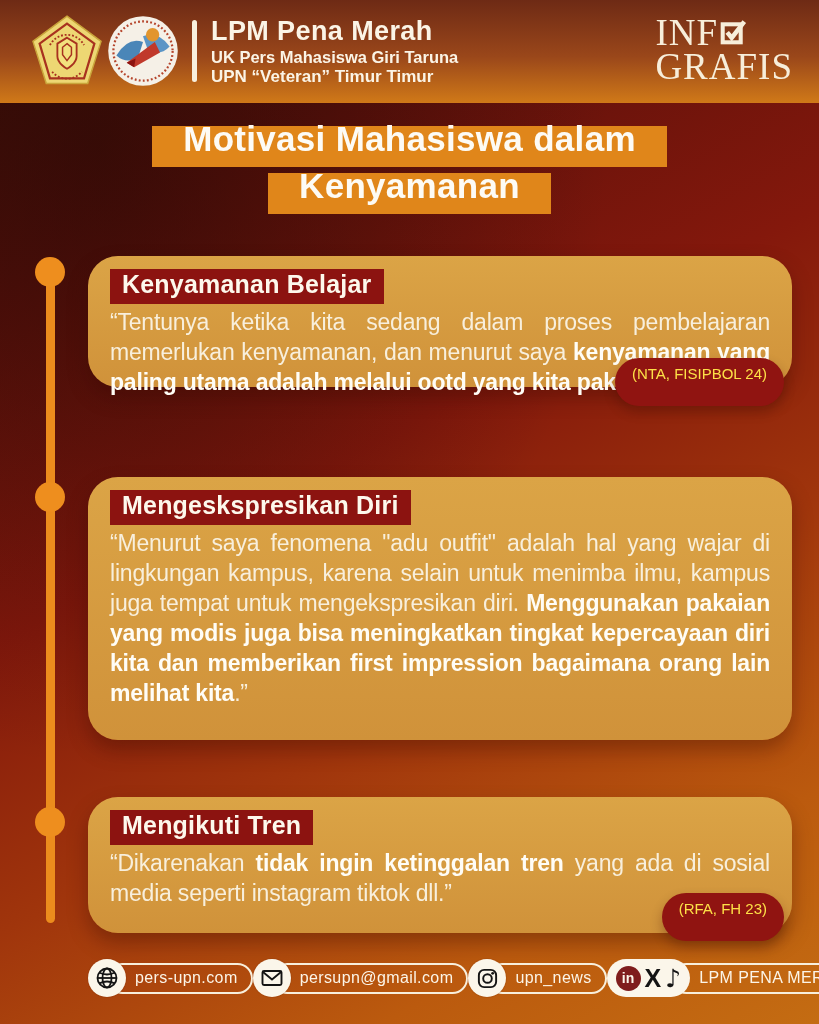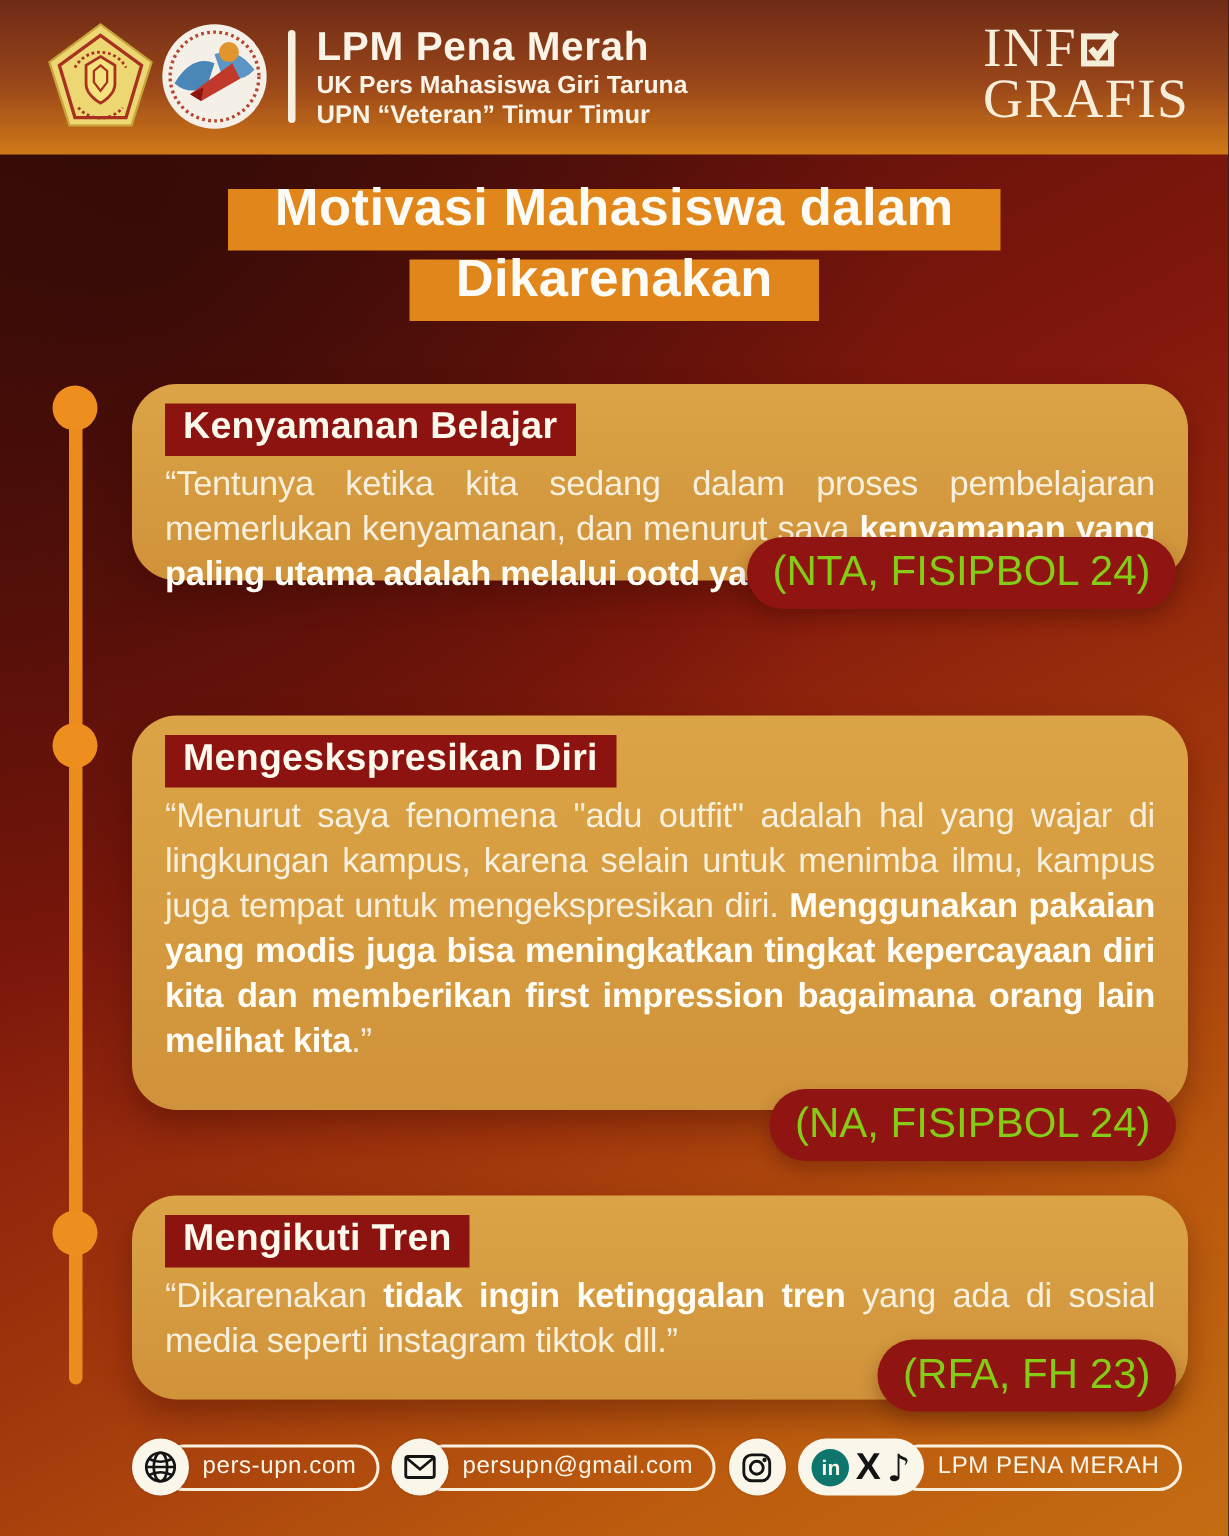--- a/index.html
+++ b/index.html
@@ -144,7 +144,7 @@
 
   <div class="title">
     <div class="row1"><span class="hl"><span>Motivasi Mahasiswa dalam</span></span></div>
-    <div class="row2"><span class="hl"><span>Dikarenakan</span></span></div>
+    <div class="row2"><span class="hl"><span>Kenyamanan</span></span></div>
   </div>
 
   <div class="tl-line"></div>

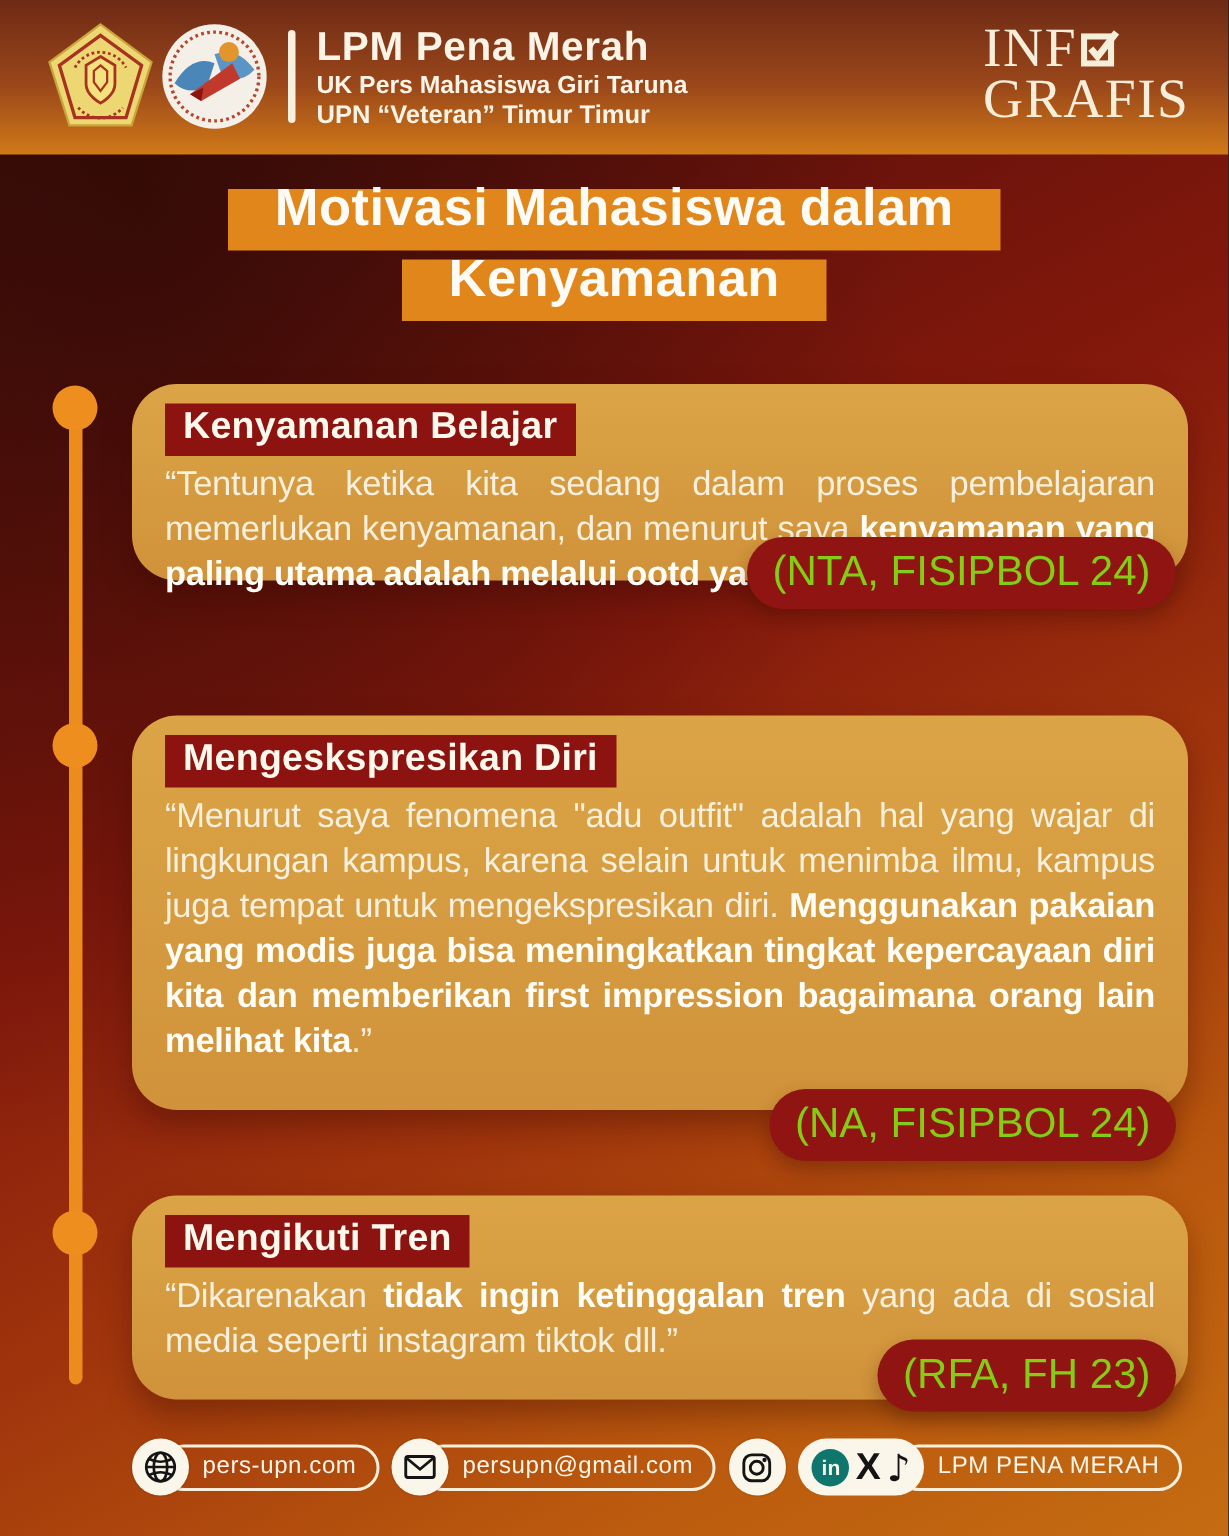--- a/index.html
+++ b/index.html
@@ -63,8 +63,8 @@
   }
   .quote strong{color:#fffdf6;font-weight:700;}
   .badge{
-    position:absolute;right:8px;background:#901411;color:#84cc16;
-    font-size:28px;font-weight:400;padding:7px 17px 9px;border-radius:28px;white-space:nowrap;
+    position:absolute;right:8px;background:#901411;color:#fde047;
+    font-size:15px;font-weight:400;padding:7px 17px 24px;border-radius:28px;white-space:nowrap;
     box-shadow:0 6px 12px rgba(55,10,4,.3);
   }
   .card1 .badge{bottom:-19px;}

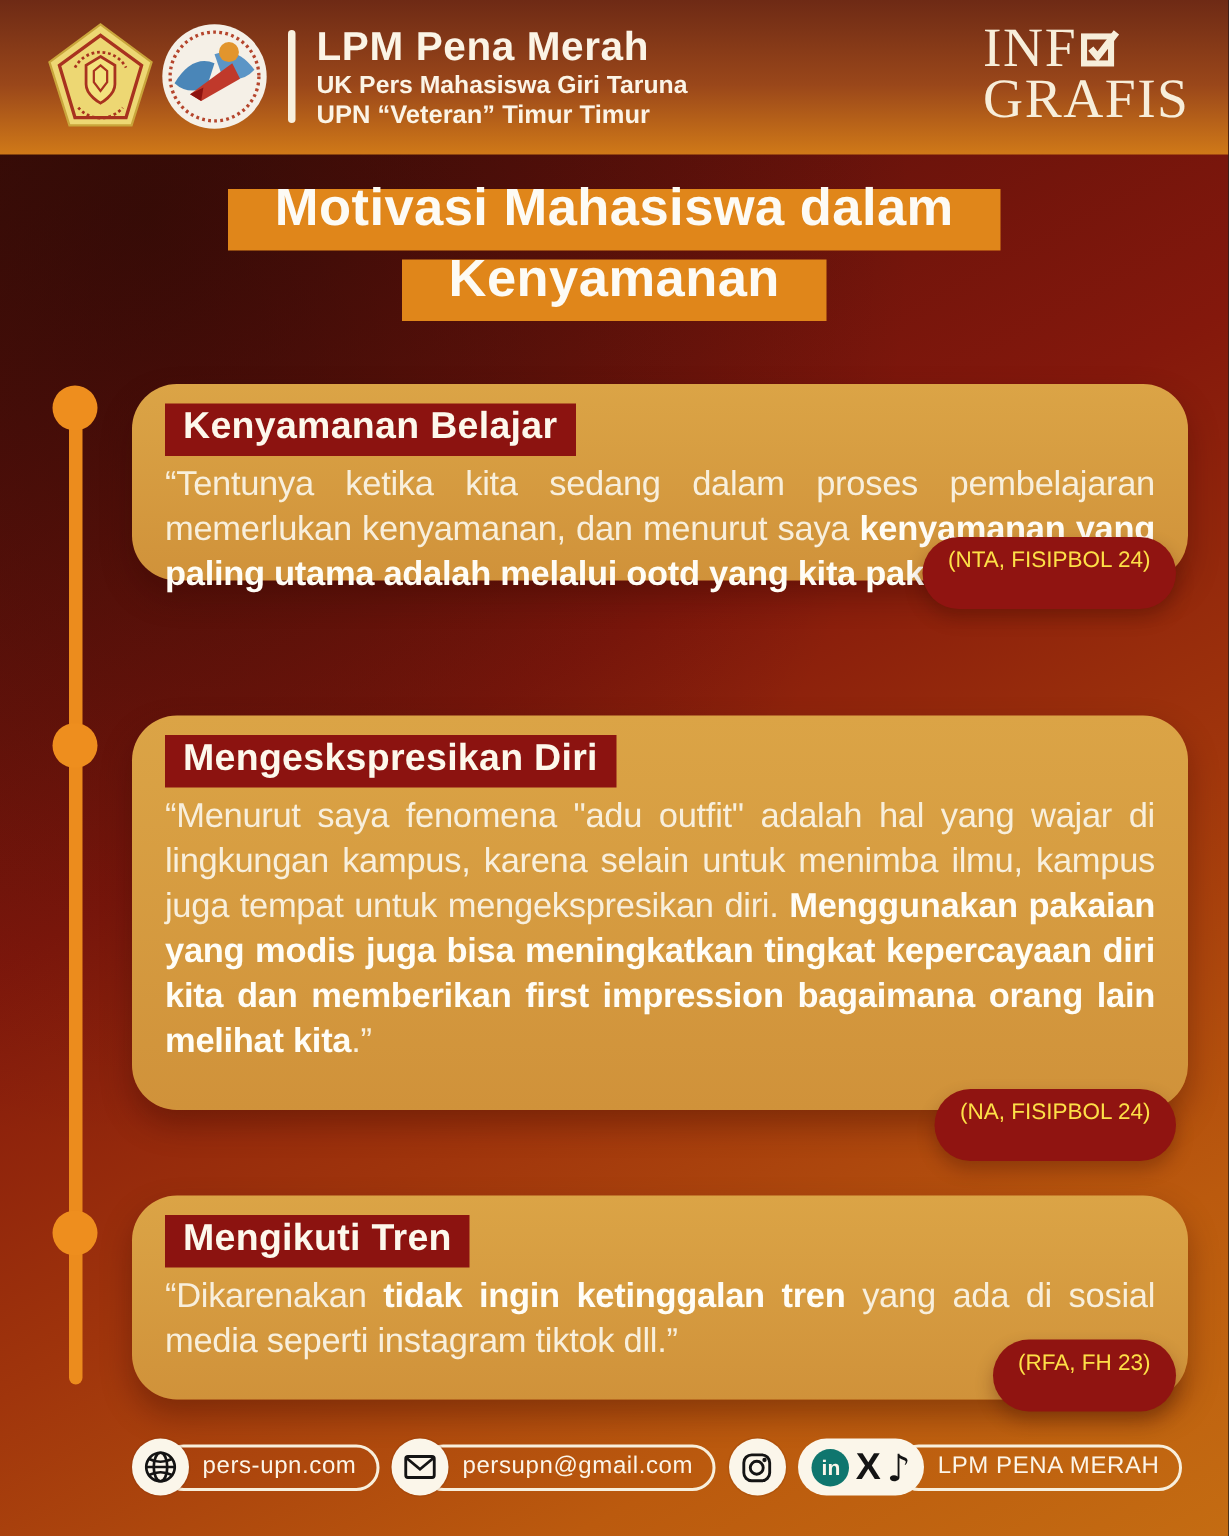--- a/index.html
+++ b/index.html
@@ -161,7 +161,6 @@
   <section class="card card2">
     <div class="card-heading">Mengeskspresikan Diri</div>
     <p class="quote"><span>“Menurut saya fenomena "adu outfit" adalah hal yang wajar di lingkungan kampus, karena selain untuk menimba ilmu, kampus juga tempat untuk mengekspresikan diri. </span><strong>Menggunakan pakaian yang modis juga bisa meningkatkan tingkat kepercayaan diri kita dan memberikan first impression bagaimana orang lain melihat kita</strong><span>.”</span></p>
-    <div class="badge">(NA, FISIPBOL 24)</div>
   </section>
 
   <section class="card card3">

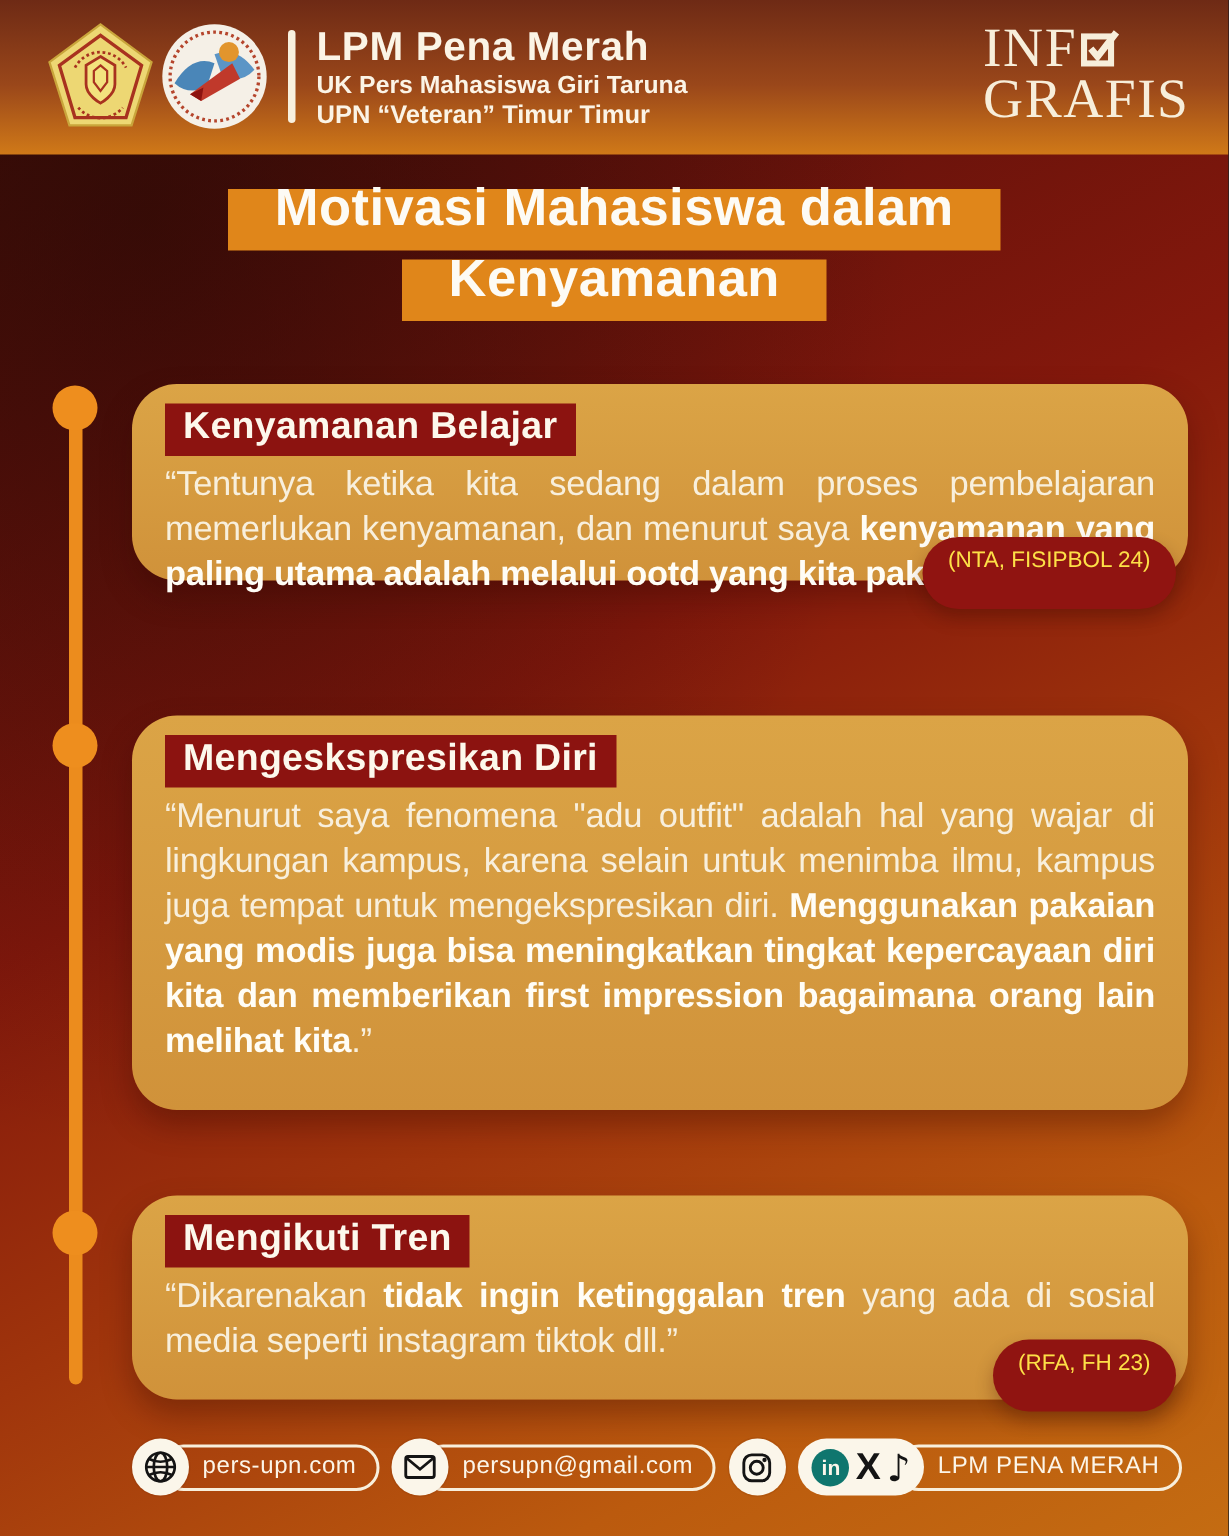--- a/index.html
+++ b/index.html
@@ -202,6 +202,7 @@
           <circle cx="17.4" cy="6.6" r="1.5" fill="#141414"></circle>
         </svg>
       </div>
+      <div class="pill-capsule">upn_news</div>
     </div>
 
     <div class="pill">

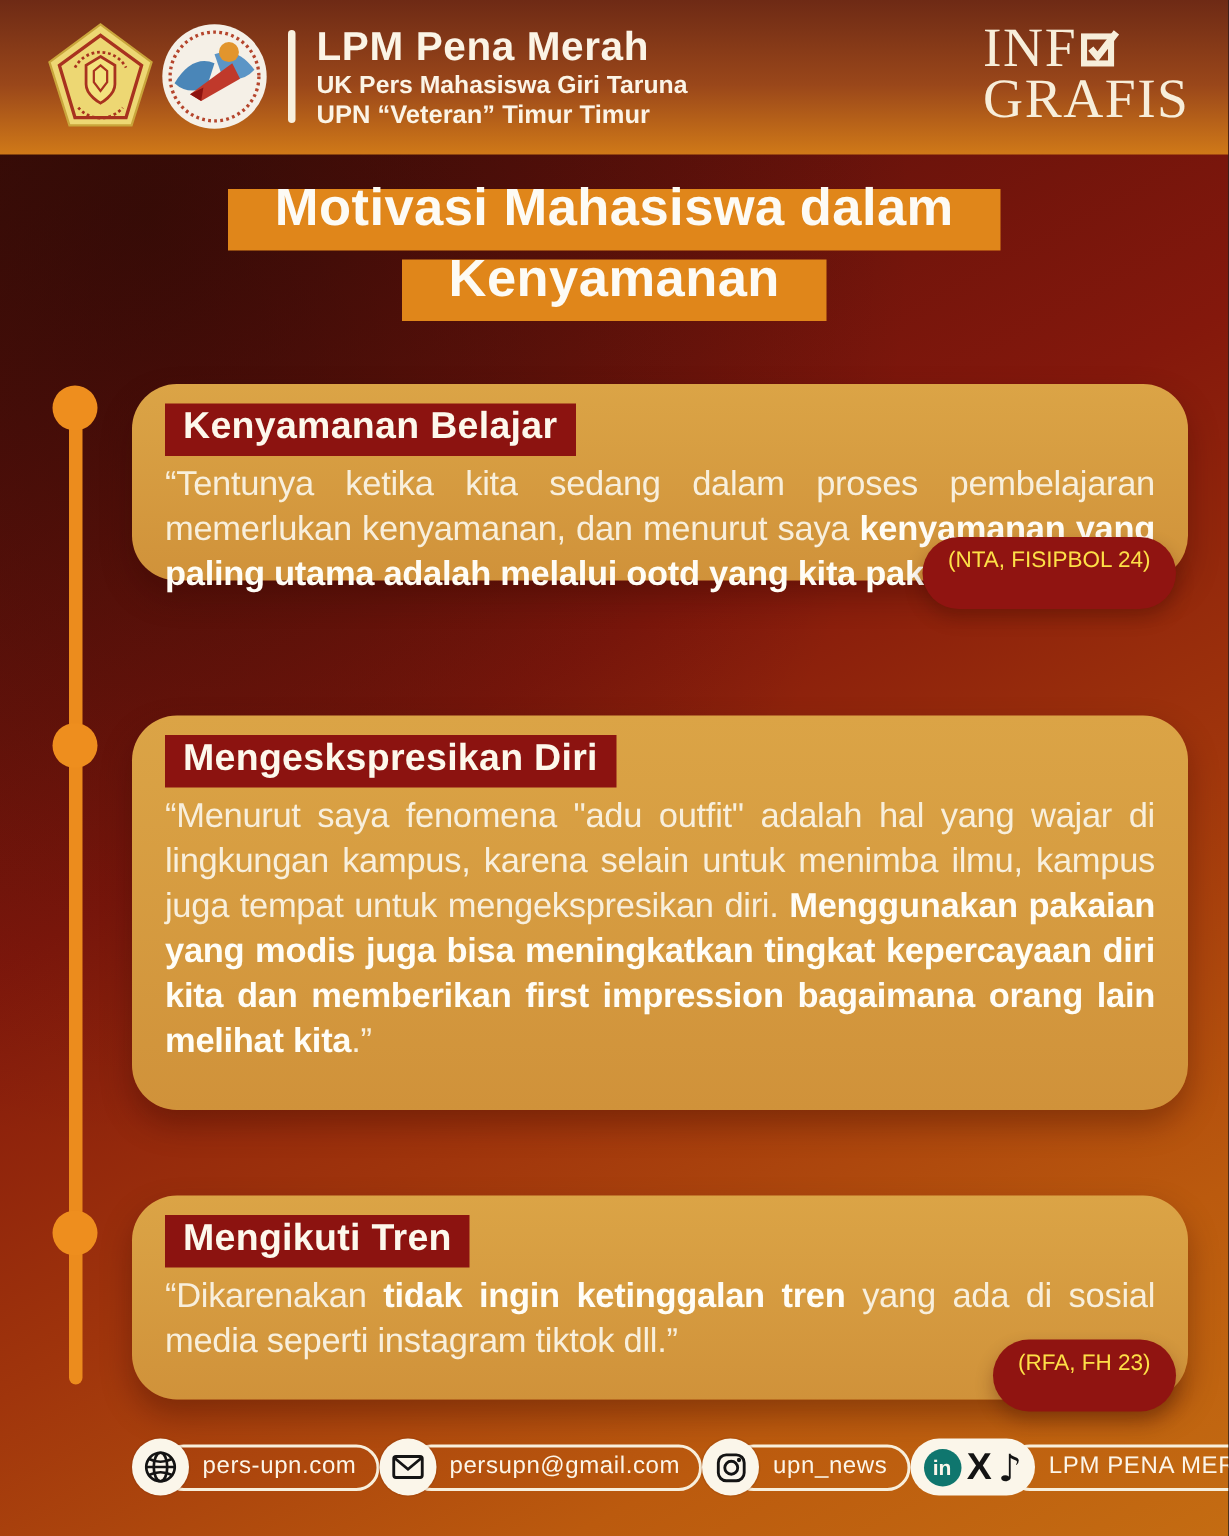--- a/index.html
+++ b/index.html
@@ -91,7 +91,7 @@
     height:38px;padding:0 9px;gap:4px;z-index:2;flex:0 0 auto;
   }
   .li-badge{
-    width:25px;height:25px;border-radius:50%;background:#0f766e;color:#fbf6ea;
+    width:25px;height:25px;border-radius:50%;background:#7f1d1d;color:#fbf6ea;
     display:flex;align-items:center;justify-content:center;
     font-size:14px;font-weight:800;letter-spacing:0;
   }

